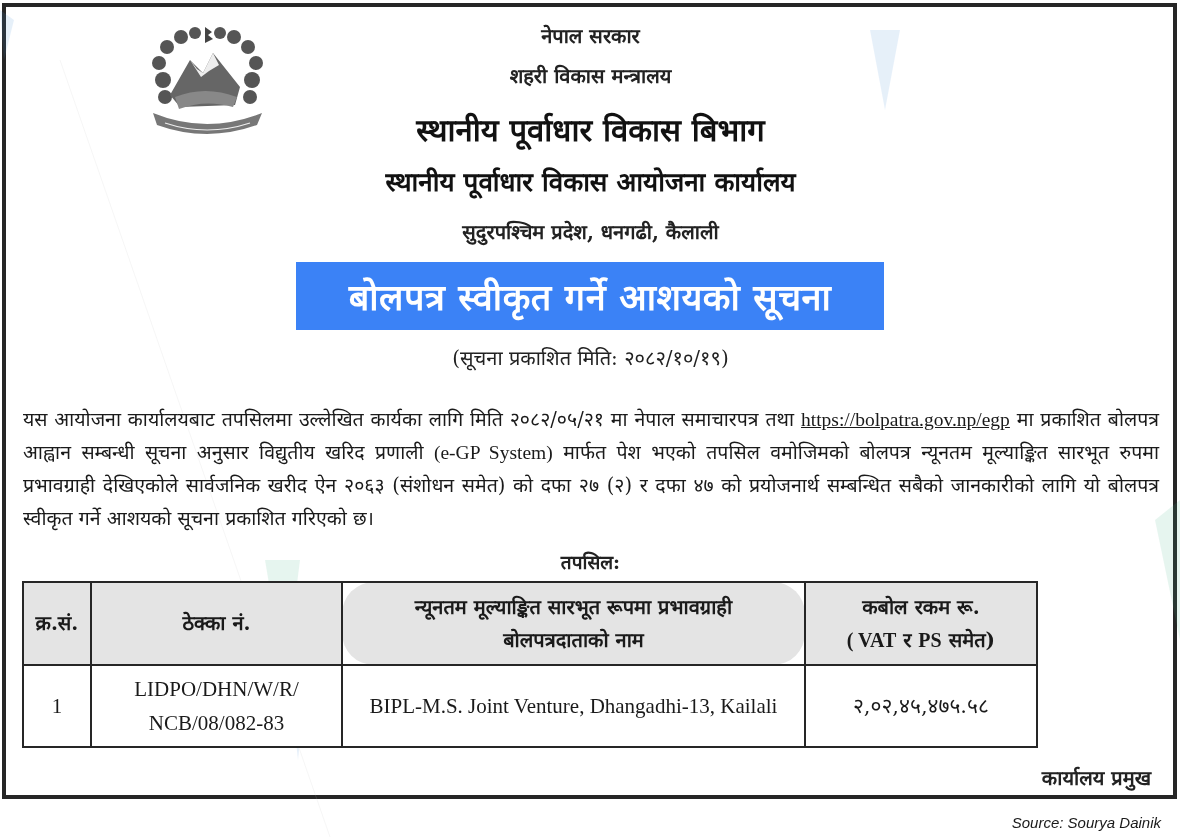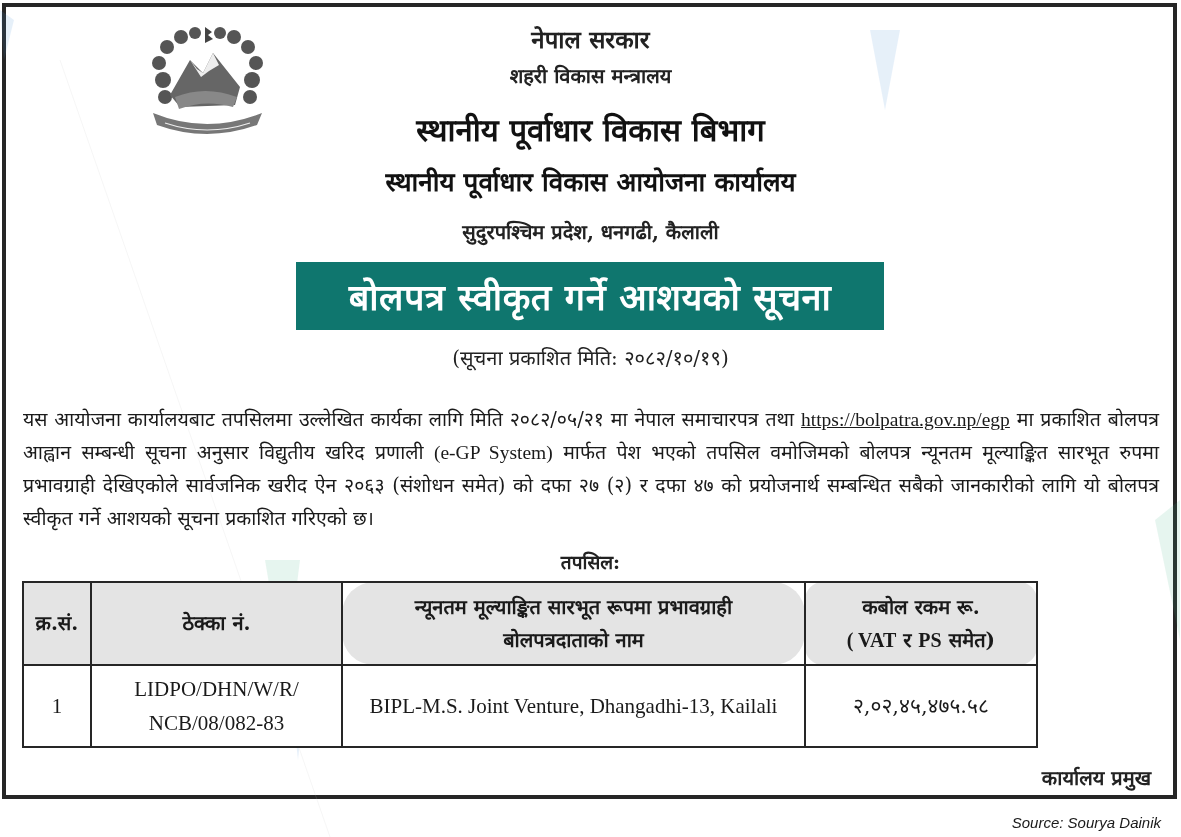--- a/index.html
+++ b/index.html
@@ -15,7 +15,7 @@
     position: absolute; left: 145px; top: 25px; width: 125px; height: 118px;
   }
   .hdr-line { position: absolute; left: 0; right: 0; text-align: center; white-space: nowrap; }
-  .hdr-1 { top: 22px; font-size: 24px; font-weight: bold; color: #222; }
+  .hdr-1 { top: 22px; font-size: 20px; font-weight: bold; color: #222; }
   .hdr-2 { top: 62px; font-size: 20px; font-weight: bold; color: #222; }
   .hdr-3 { top: 108px; font-size: 31px; font-weight: bold; color: #111; }
   .hdr-4 { top: 163px; font-size: 26px; font-weight: bold; color: #111; }

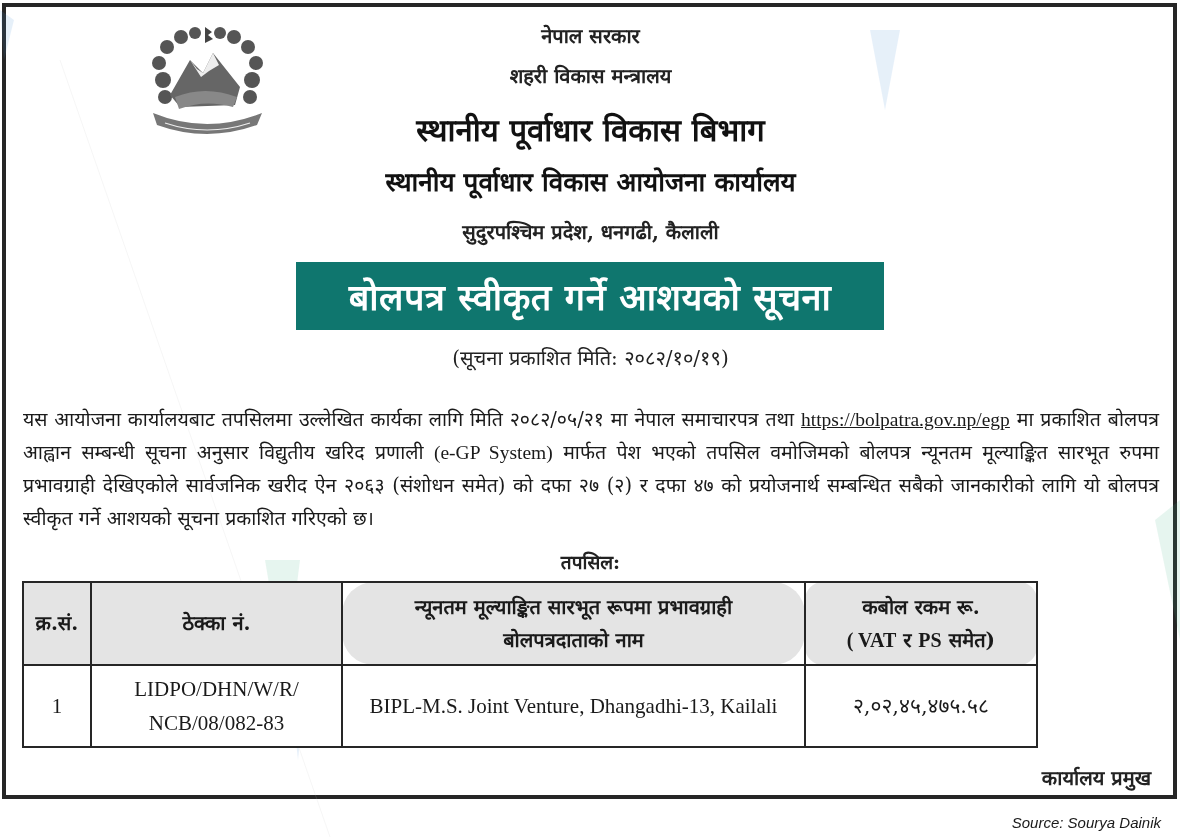--- a/index.html
+++ b/index.html
@@ -23,7 +23,7 @@
 
   .title-banner {
     position: absolute; left: 296px; top: 262px; width: 588px; height: 68px;
-    background: #0f766e; color: #ffffff; display: flex; align-items: center; justify-content: center;
+    background: #3b82f6; color: #ffffff; display: flex; align-items: center; justify-content: center;
     font-size: 36px; font-weight: bold; white-space: nowrap; letter-spacing: 0.5px;
   }
 

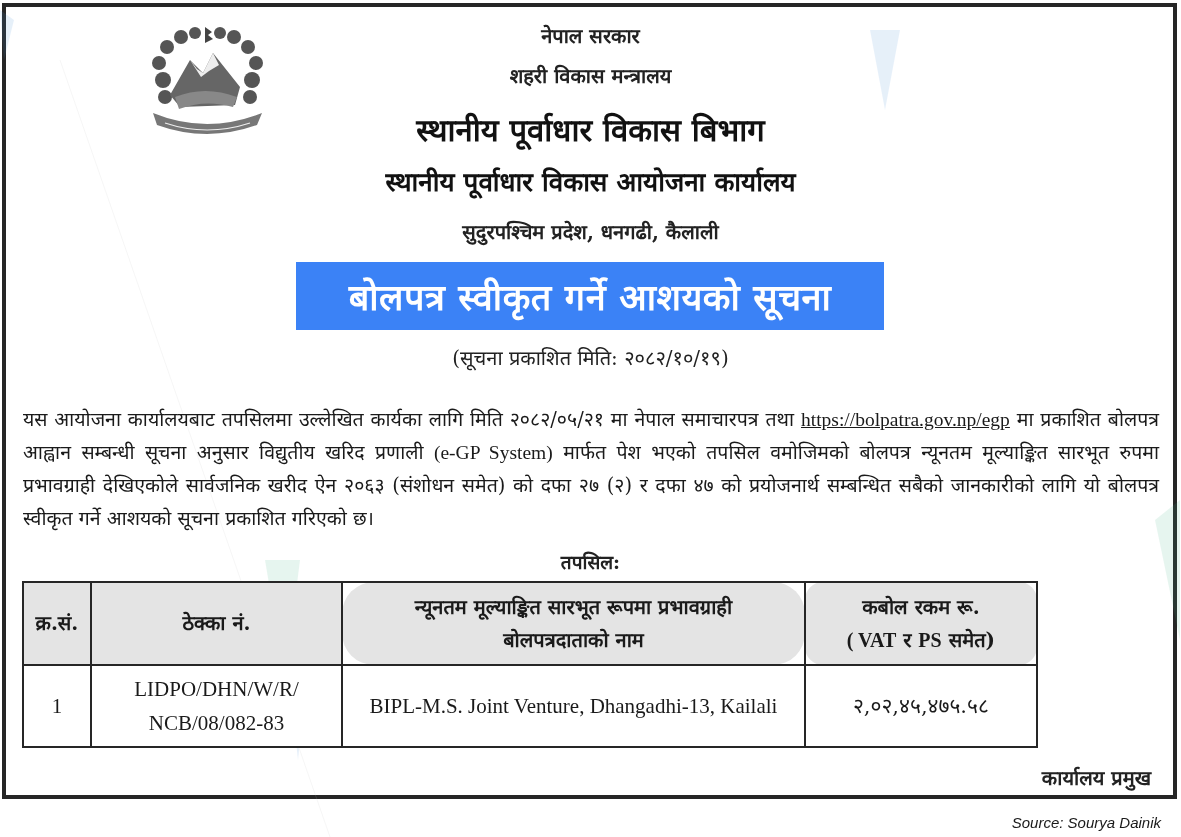--- a/index.html
+++ b/index.html
@@ -54,7 +54,7 @@
   .tender-table td { background: #ffffff; font-size: 21px; height: 82px; line-height: 34px; font-family: "Liberation Serif", serif; }
   .tender-table td.dev { font-family: "DejaVu Serif", serif; font-size: 21px; }
   .tender-table th .latin { font-family: "Liberation Serif", serif; }
-  .c1 { width: 73px; } .c2 { width: 270px; } .c3 { width: 541px; border-radius: 32px; } .c4 { width: 253px; border-radius: 18px; }
+  .c1 { width: 73px; } .c2 { width: 270px; } .c3 { width: 541px; border-radius: 32px; } .c4 { width: 253px; }
 
   .signature {
     position: absolute; right: 30px; top: 764px; font-size: 20px; font-weight: bold; color: #222;

